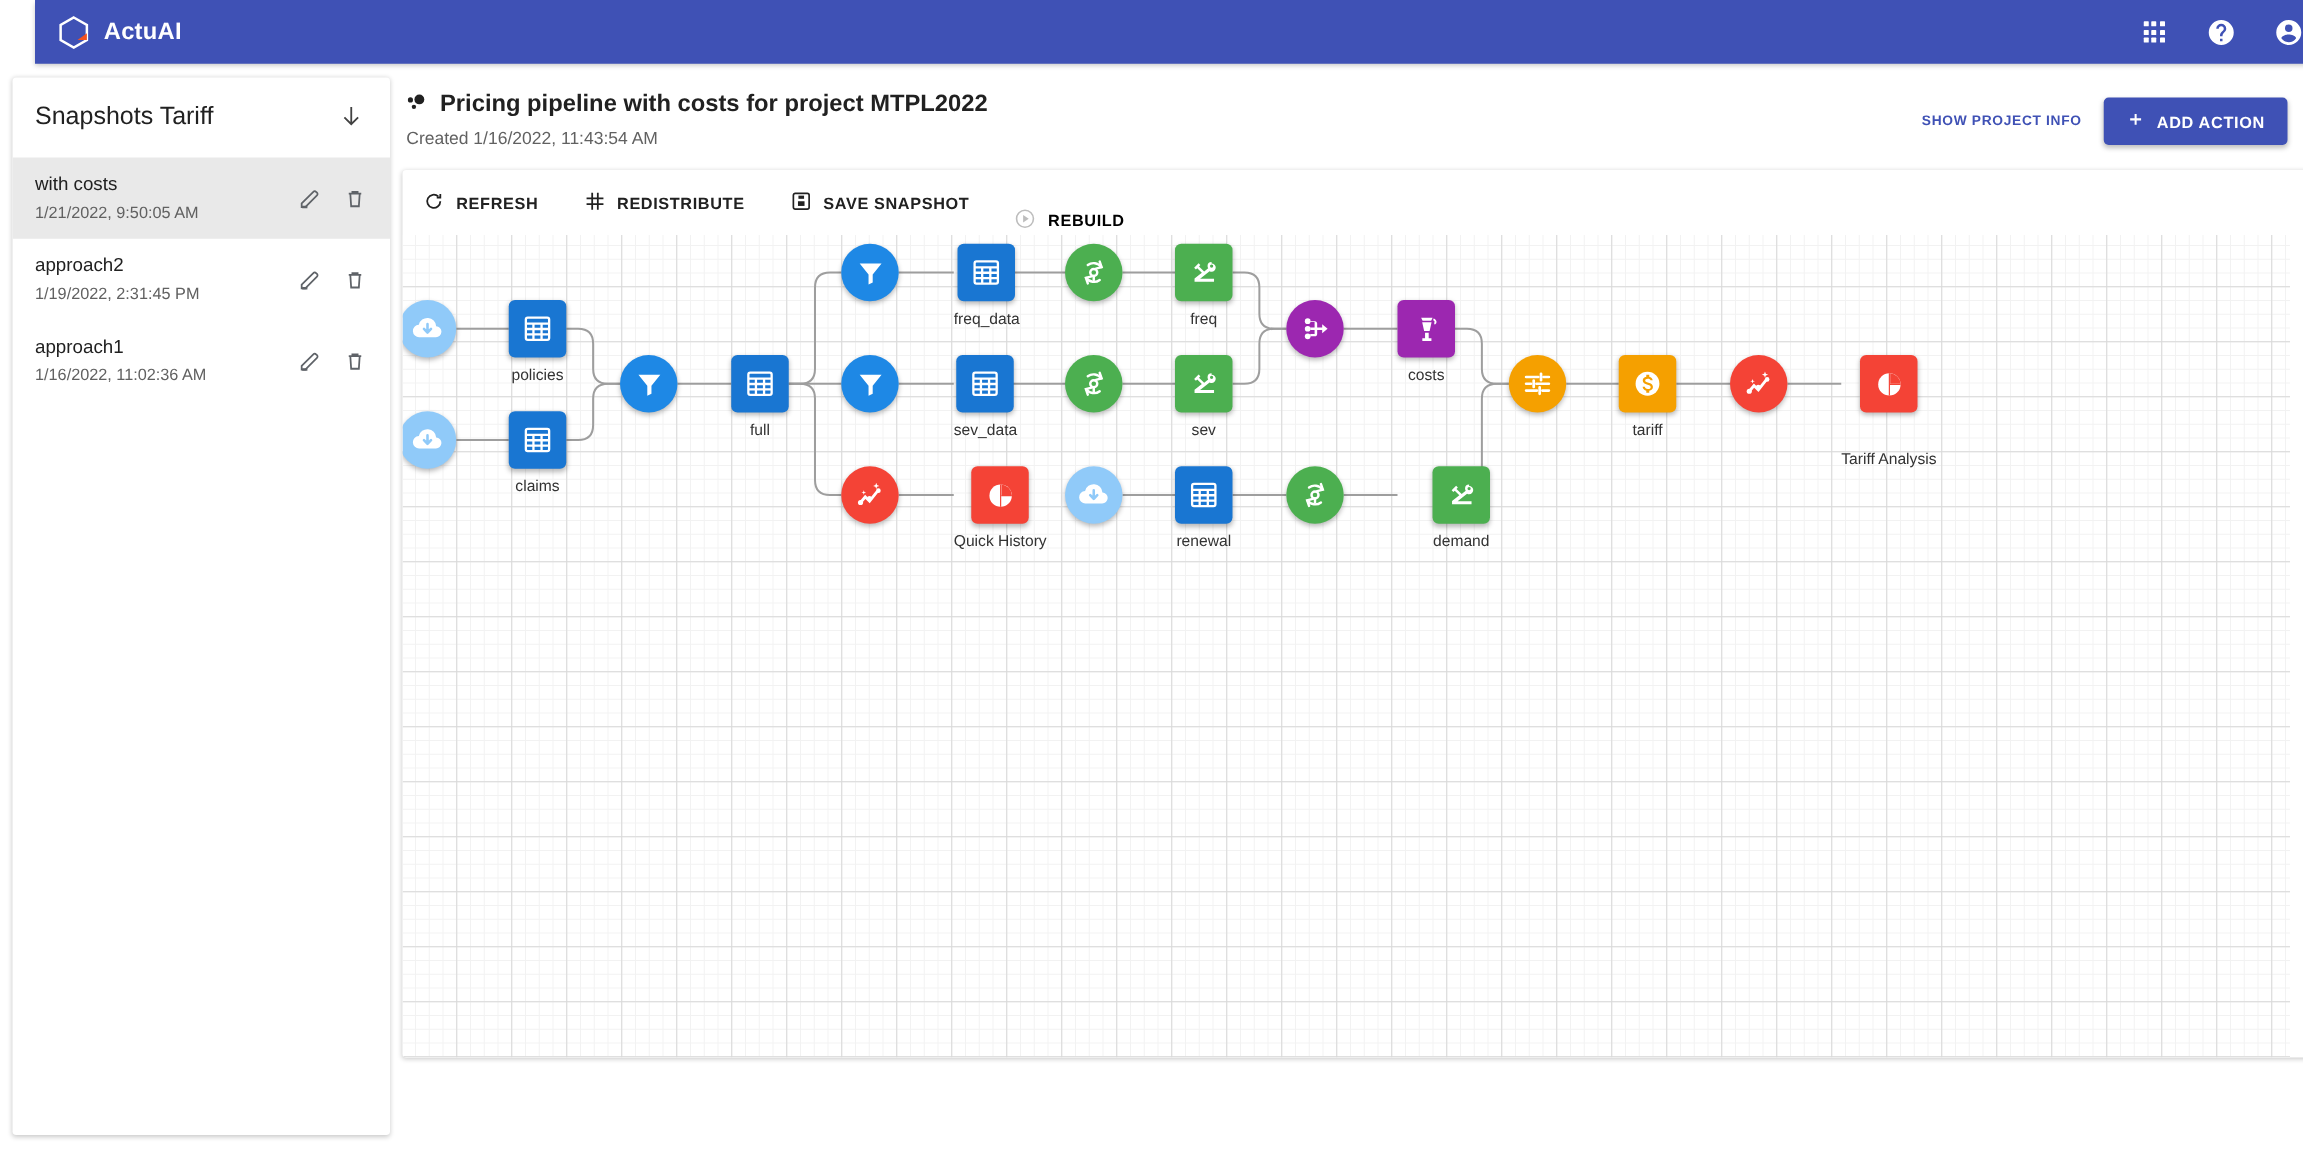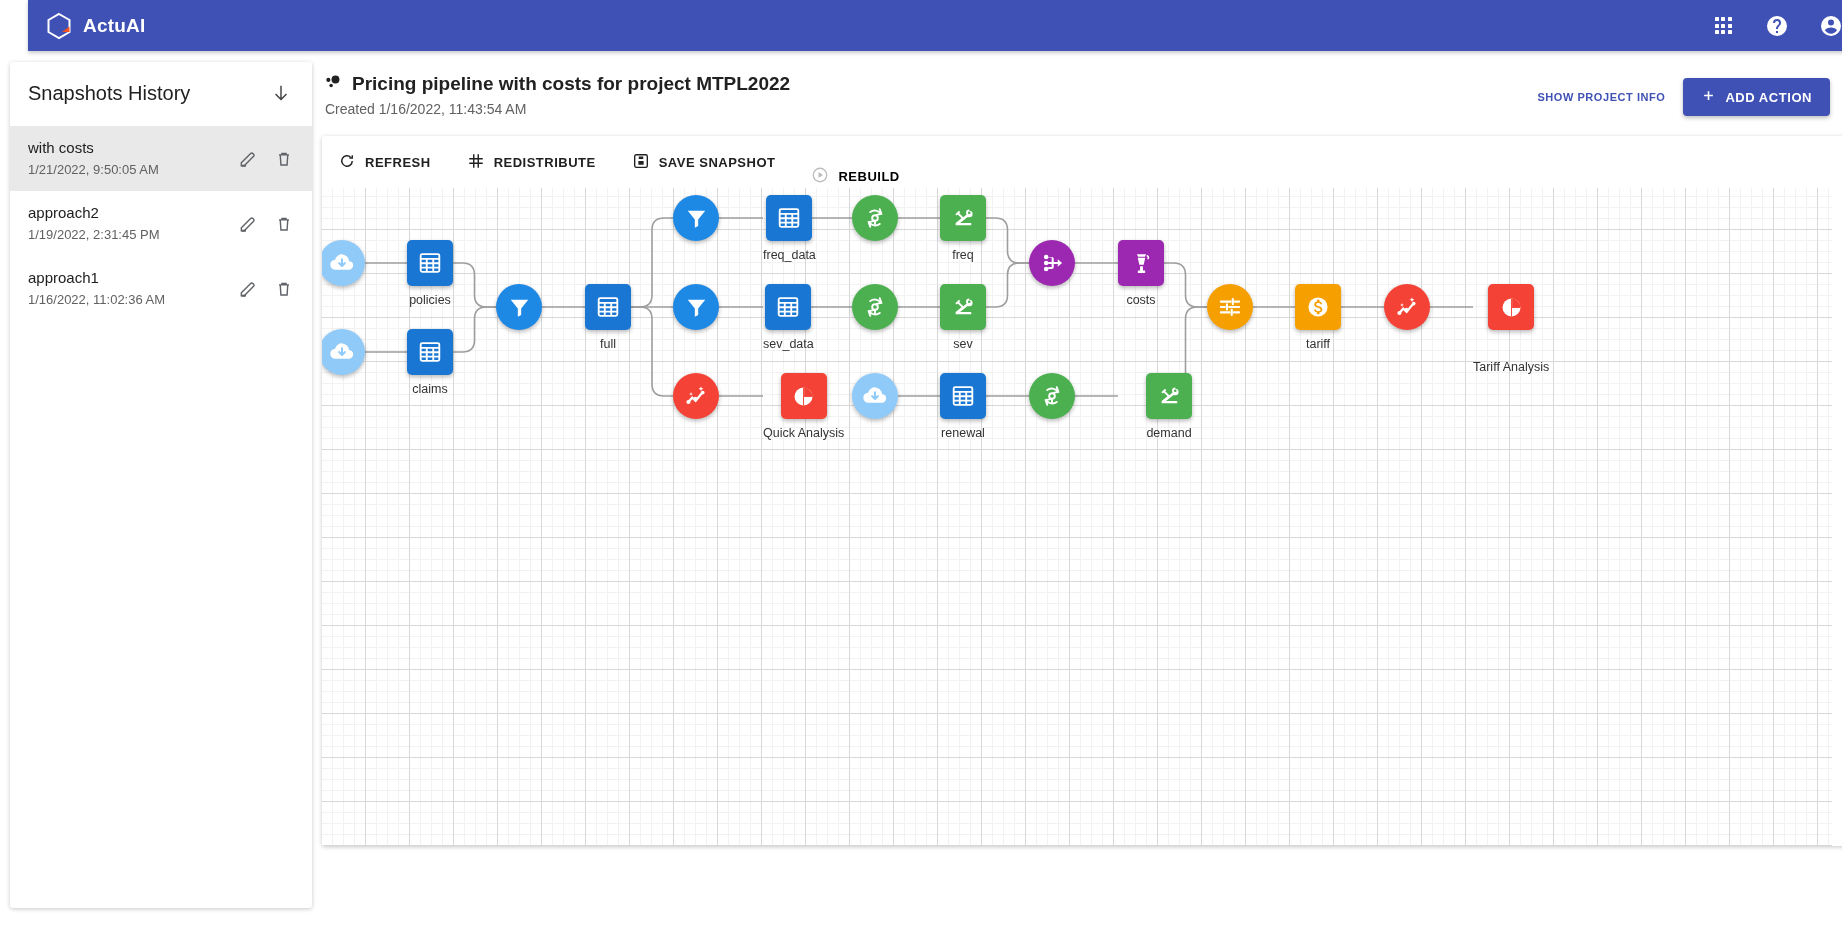--- a/index.html
+++ b/index.html
@@ -147,7 +147,7 @@
 
 <div class="sidebar">
   <div class="sb-head">
-    <span class="sb-title">Snapshots History</span>
+    <span class="sb-title">Snapshots Tariff</span>
     <span class="sb-collapse">
       <svg width="22" height="22" viewBox="0 0 24 24" fill="none" stroke="#424242" stroke-width="1.6">
         <path d="M12 4v15M6 13l6 6 6-6"></path>

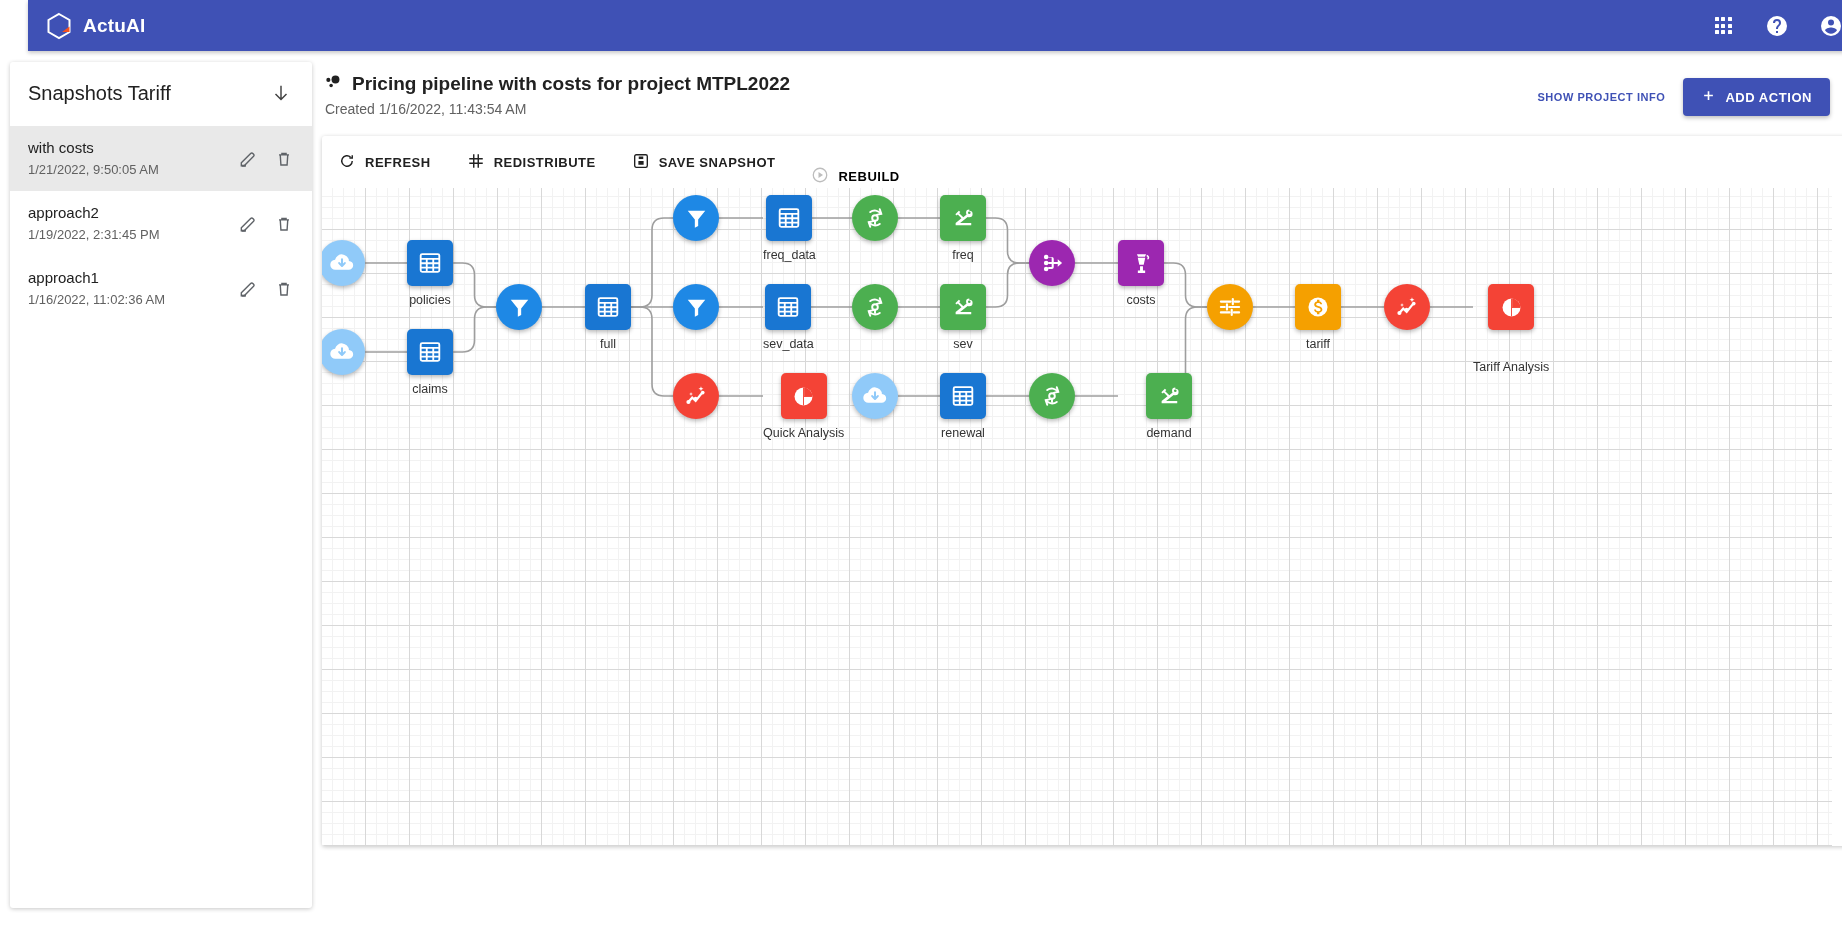--- a/index.html
+++ b/index.html
@@ -474,7 +474,7 @@
                 <path d="M12.45 11.55h8.2v0.9h-8.2z" fill="#f44336"></path>
               </svg>
             </div>
-            <div class="label">Quick Analysis</div>
+            <div class="label">Quick History</div>
           </div>
           <div class="node circle" style="left: 530px; top: 185px;">
             <div class="shape" style="background: rgb(144, 202, 249);">

